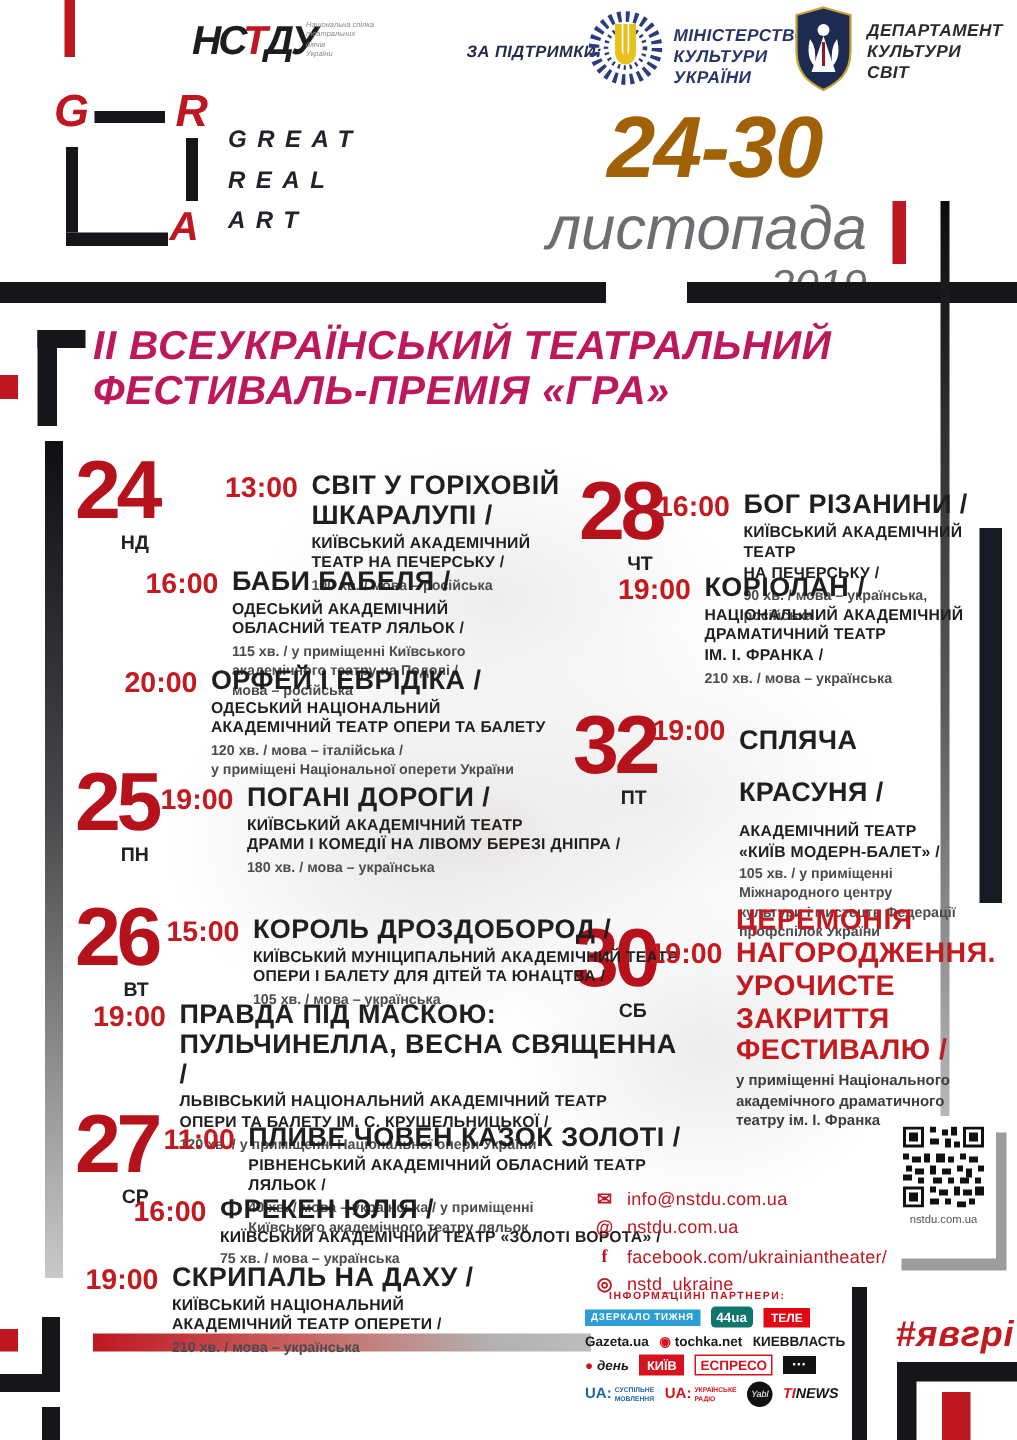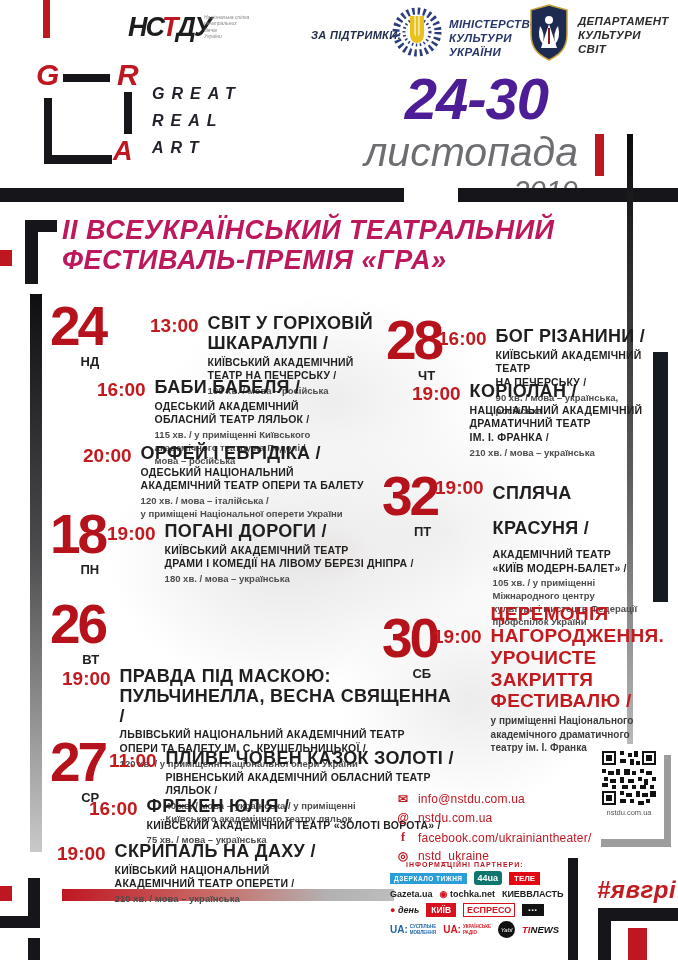--- a/index.html
+++ b/index.html
@@ -34,7 +34,7 @@
   .dept-txt{color:#2b2b2e;}
   .gra-letter{font-weight:bold;font-size:30px;color:#bf1722;line-height:1;}
   .gra-words{font-weight:bold;font-size:16px;letter-spacing:7px;line-height:1.7;color:#22232a;}
-  .dates{font-weight:bold;font-size:58px;letter-spacing:-1px;color:#4c1d95;line-height:1;}
+  .dates{font-weight:bold;font-size:58px;letter-spacing:-1px;color:#a16207;line-height:1;}
   .month{font-size:41px;color:#6d6e71;line-height:1;}
   .year{font-size:29px;color:#6d6e71;line-height:1;}
   

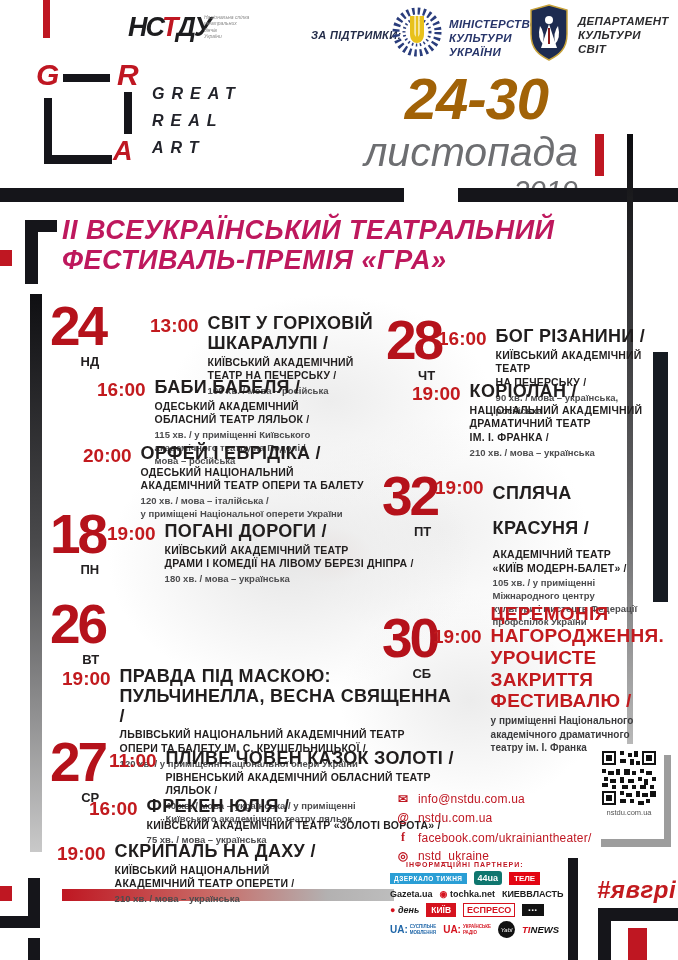--- a/index.html
+++ b/index.html
@@ -165,7 +165,7 @@
     <div class="wd">НД</div>
   </div>
   <div class="day" style="left:50px;top:510px;">
-    <div class="num">18</div>
+    <div class="num">25</div>
     <div class="wd">ПН</div>
   </div>
   <div class="day" style="left:50px;top:600px;">

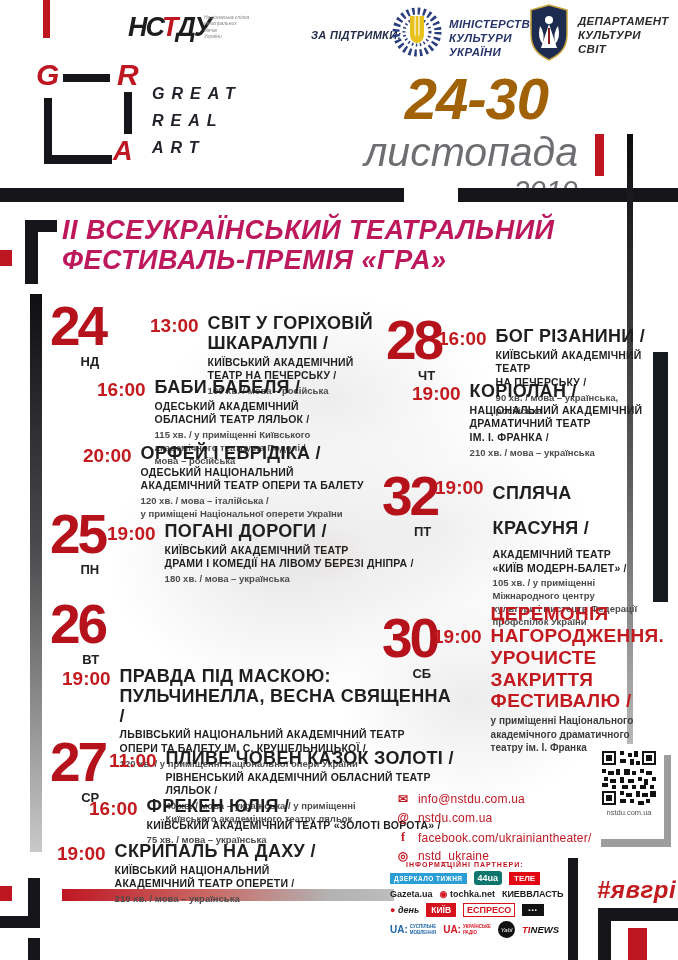--- a/index.html
+++ b/index.html
@@ -231,6 +231,15 @@
     </div>
   </div>
 
+  <div class="event" style="left:111px;top:610px;">
+    <div class="time">15:00</div>
+    <div class="body" style="width:330px;">
+      <div class="etitle pre">КОРОЛЬ ДРОЗДОБОРОД /</div>
+      <div class="venue pre">КИЇВСЬКИЙ МУНІЦИПАЛЬНИЙ АКАДЕМІЧНИЙ ТЕАТР
+ОПЕРИ І БАЛЕТУ ДЛЯ ДІТЕЙ ТА ЮНАЦТВА /</div>
+      <div class="details pre">105 хв. / мова – українська</div>
+    </div>
+  </div>
   <div class="event" style="left:62px;top:667px;">
     <div class="time">19:00</div>
     <div class="body" style="width:340px;">

